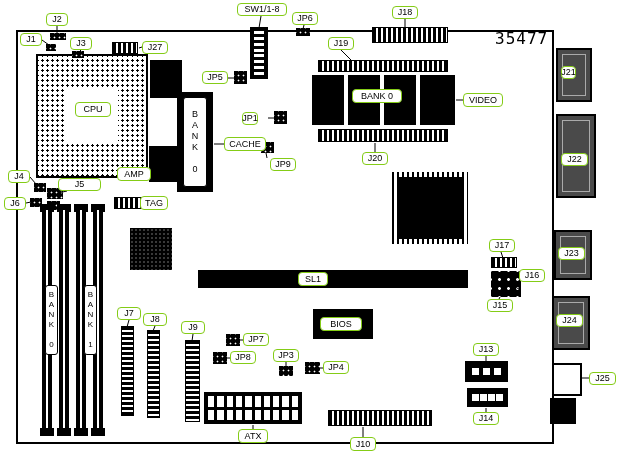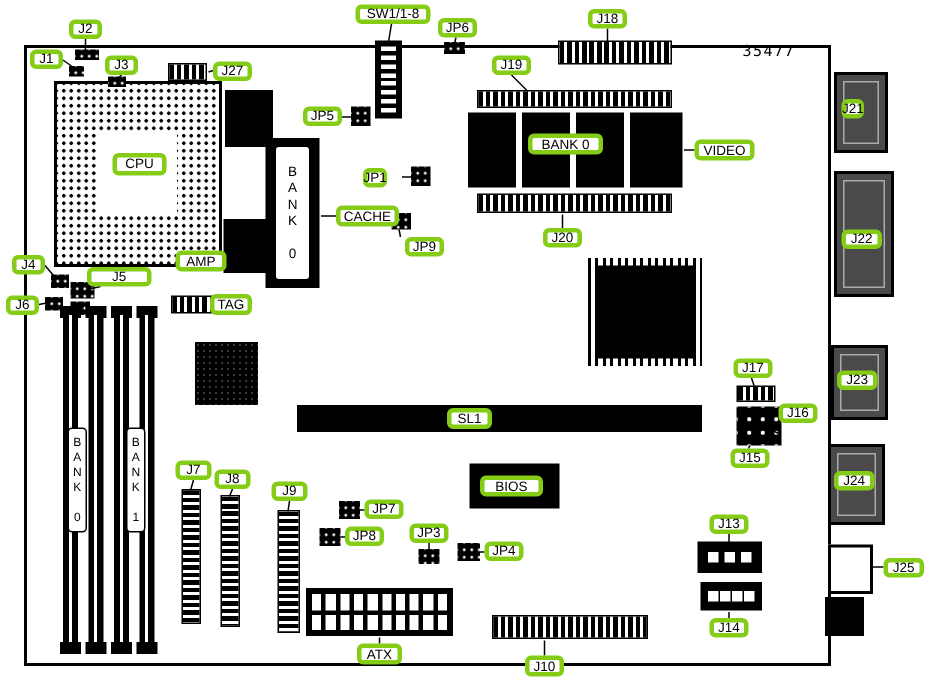--- a/index.html
+++ b/index.html
@@ -39,7 +39,7 @@
                  border:1px solid #aaa;}
   .port-white {background:#fff; border:2px solid #000; z-index:1;}
   .leaders {position:absolute; left:0; top:0; z-index:5; pointer-events:none;}
-  .label {position:absolute; z-index:6; height:13px; background:#fff; border:3px solid #84cc16;
+  .label {position:absolute; z-index:6; height:13px; background:#fff; border:1px solid #84cc16;
           border-radius:4px; display:flex; align-items:center; justify-content:center;
           font-size:9px; line-height:1; white-space:nowrap; box-sizing:border-box; color:#000;}
   .vlabel {position:absolute; z-index:6; background:#fff; border:1px solid #000; border-radius:3px;

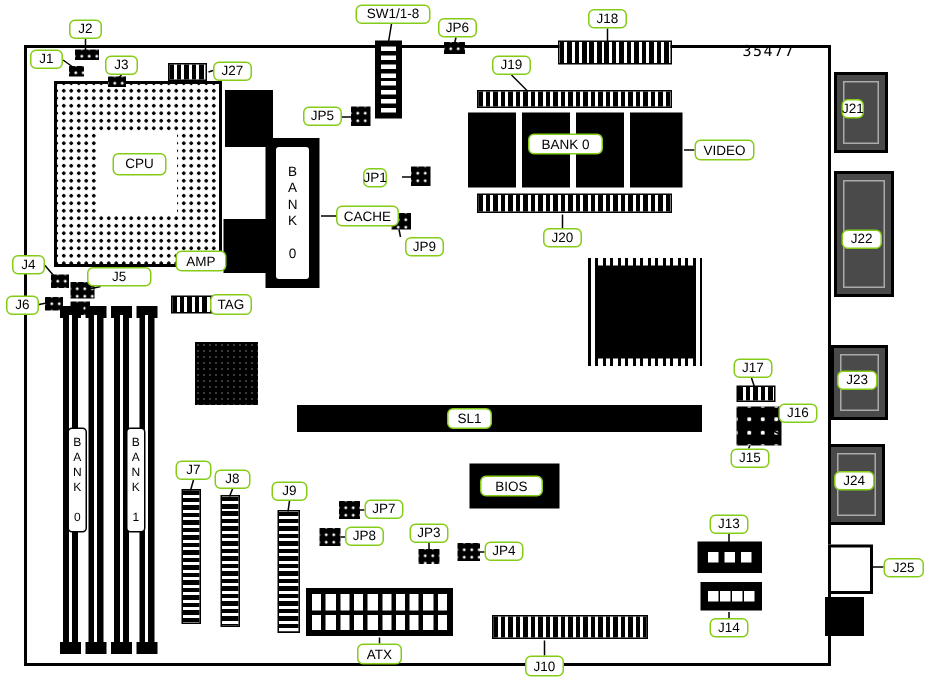--- a/index.html
+++ b/index.html
@@ -45,7 +45,7 @@
   .vlabel {position:absolute; z-index:6; background:#fff; border:1px solid #000; border-radius:3px;
            writing-mode:vertical-rl; text-orientation:upright; font-size:8px; letter-spacing:1px;
            box-sizing:border-box; color:#000; display:flex; align-items:center; justify-content:center;}
-  .plain {position:absolute; z-index:3; font-size:10px; color:#000;
+  .plain {position:absolute; z-index:3; font-size:16px; color:#000;
           font-family:"DejaVu Sans Mono", monospace; letter-spacing:1px;}
 </style>
 </head>

